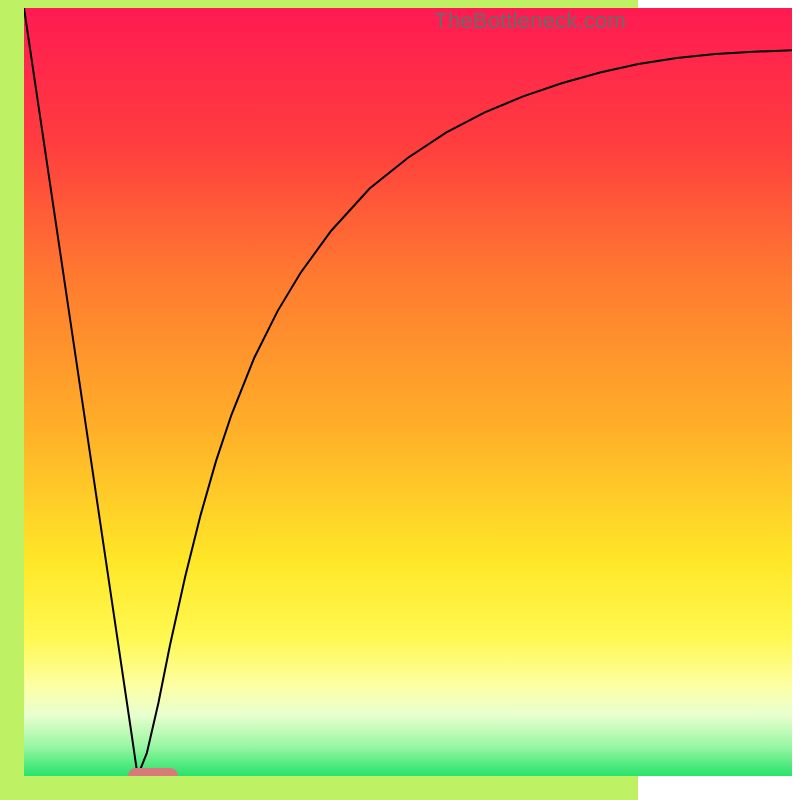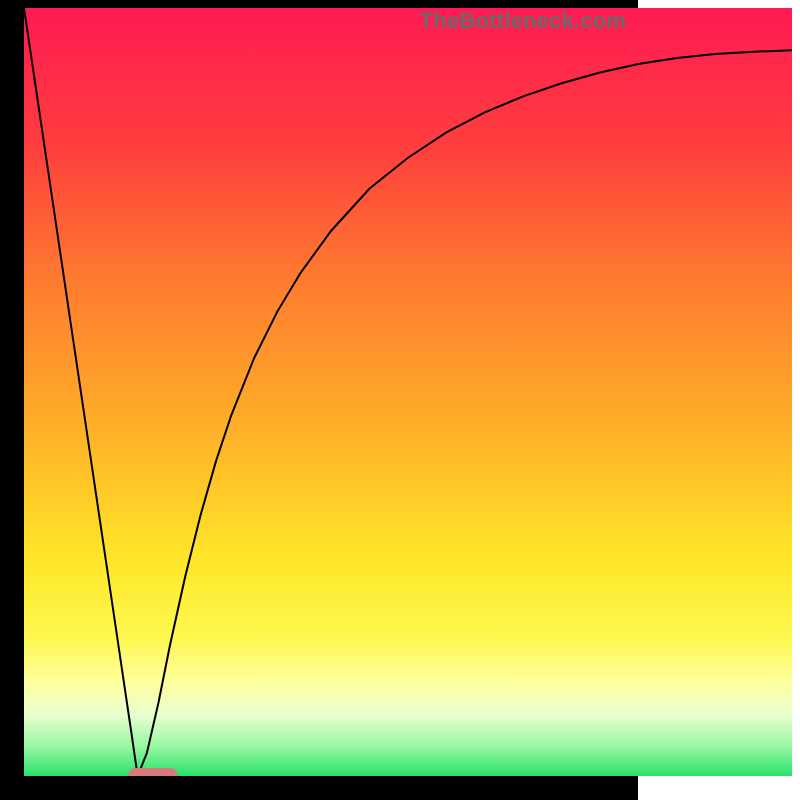--- a/index.html
+++ b/index.html
@@ -7,9 +7,8 @@
   .frame {
     width: 638px;
     height: 800px;
-    background: #000000;
+    background: #bef264;
     position: relative;
-    font-weight: bold;
   }
   .plot-area {
     position: absolute;

